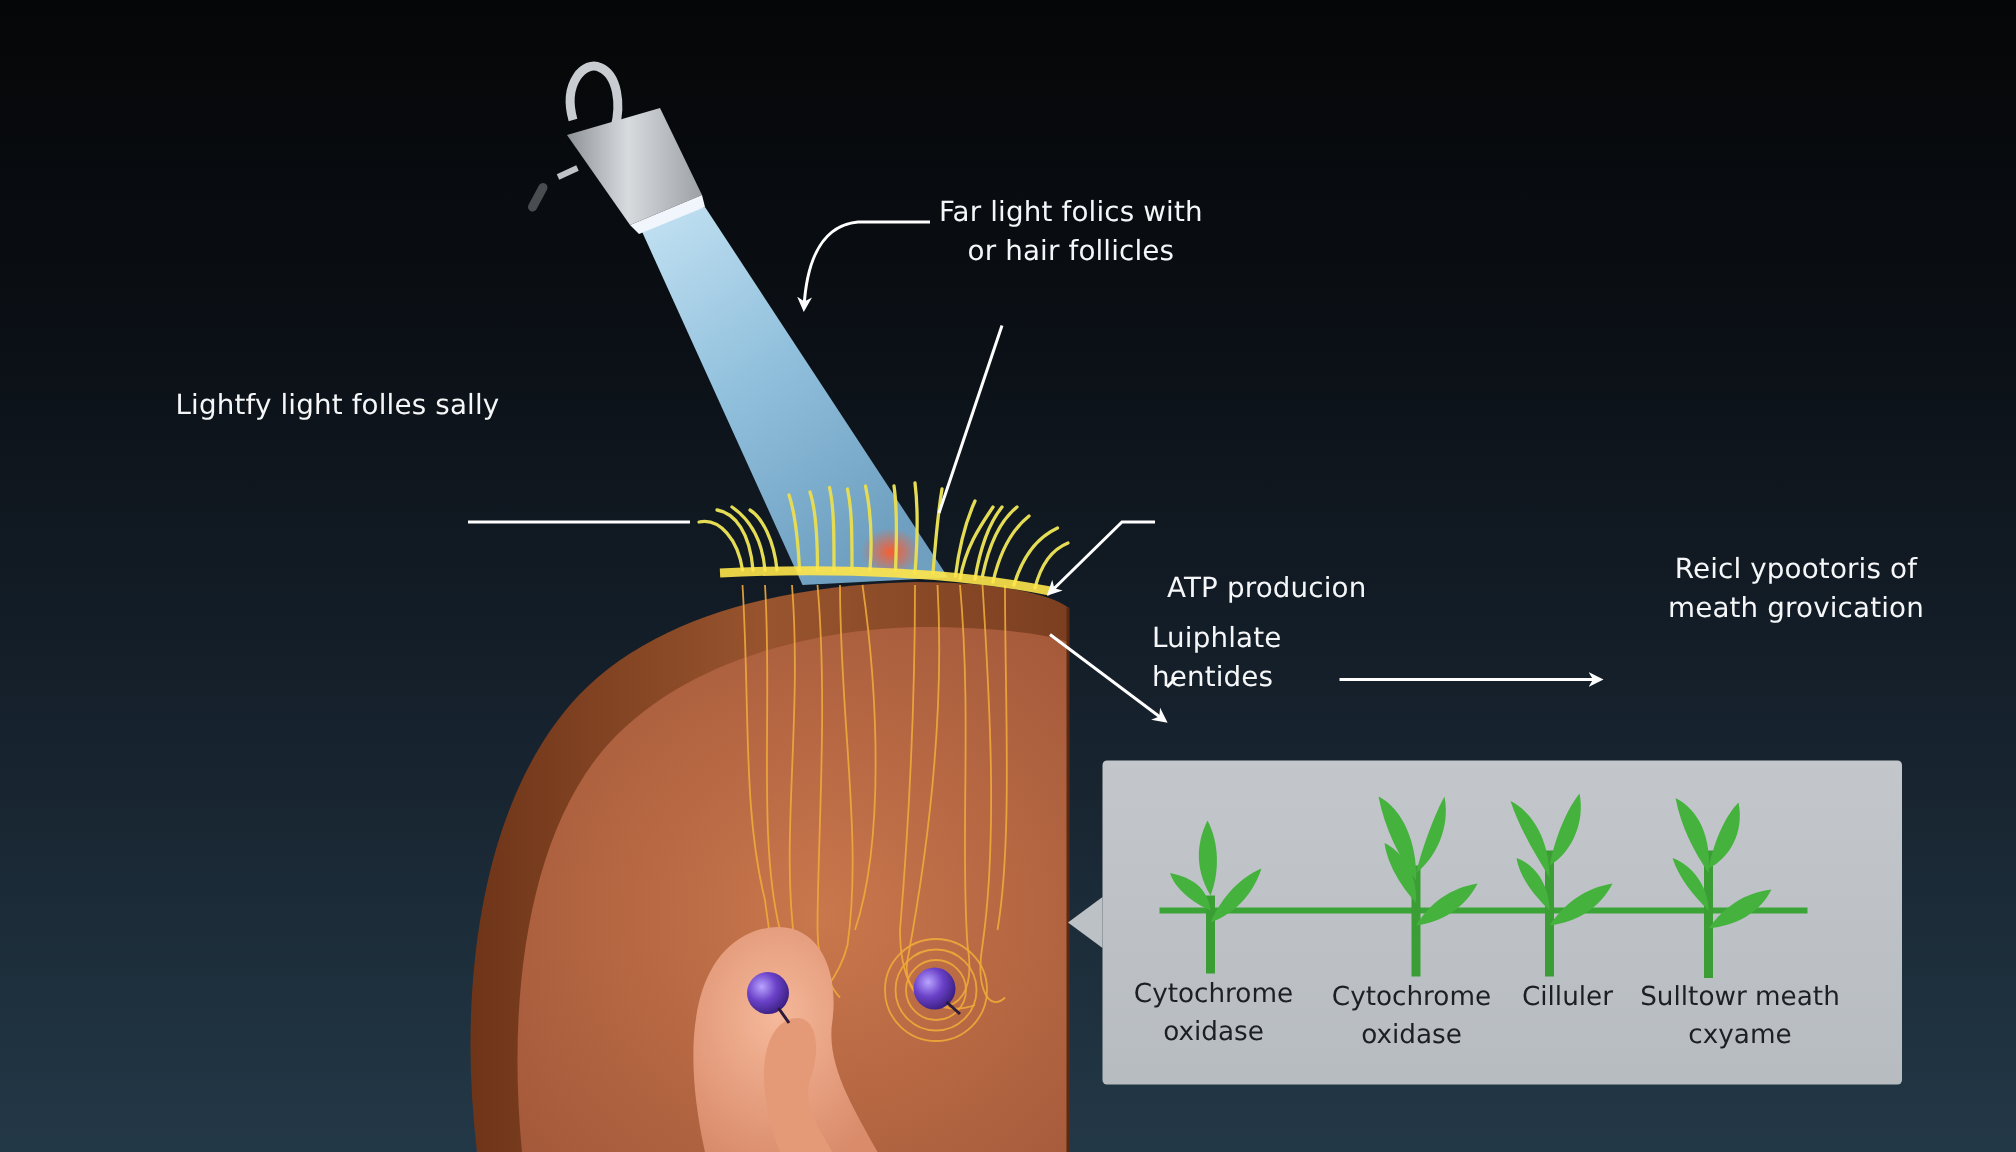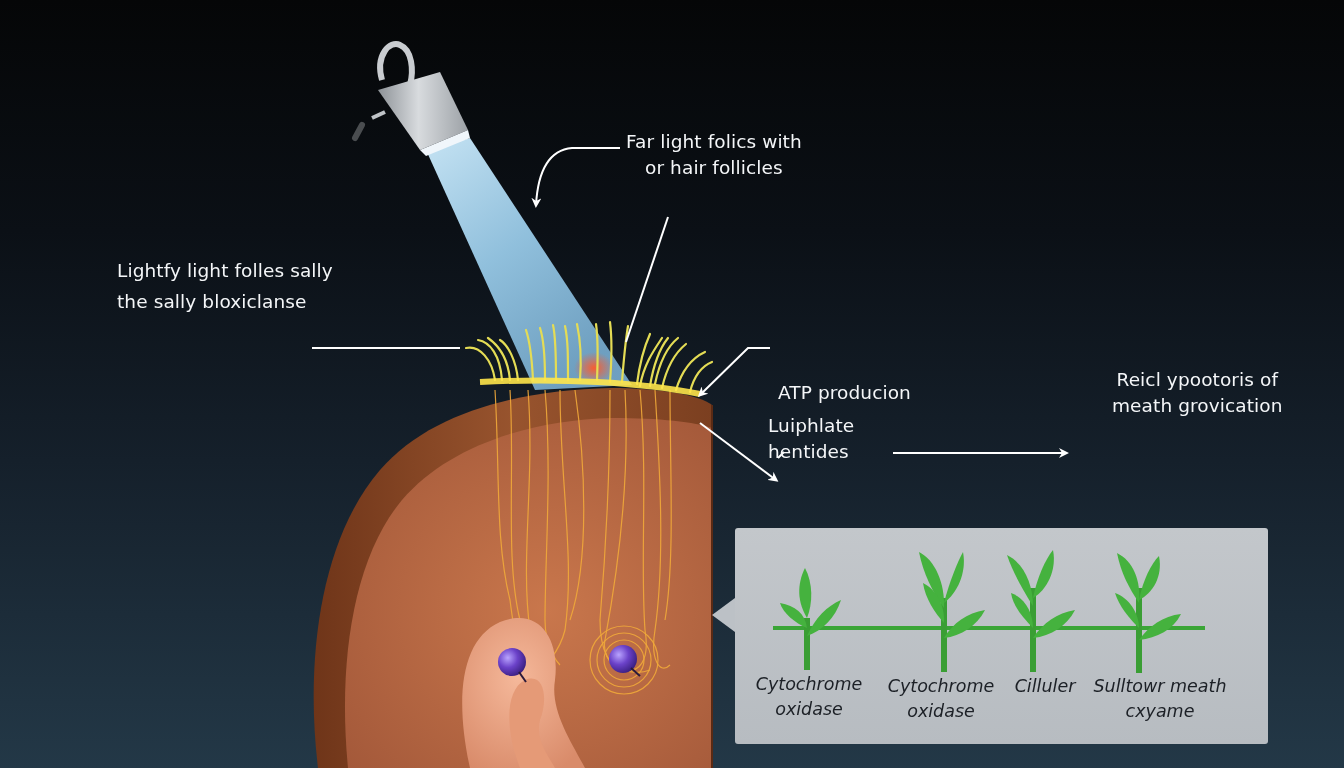--- a/index.html
+++ b/index.html
@@ -172,7 +172,6 @@
 
   <div class="label" style="left:117px; top:255px; line-height:31px;">
     <span class="line">Lightfy light folles sally</span>
-    <span class="line">the sally bloxiclanse</span>
   </div>
 
   <div class="label" style="left:778px; top:334px;margin-top:46px;">

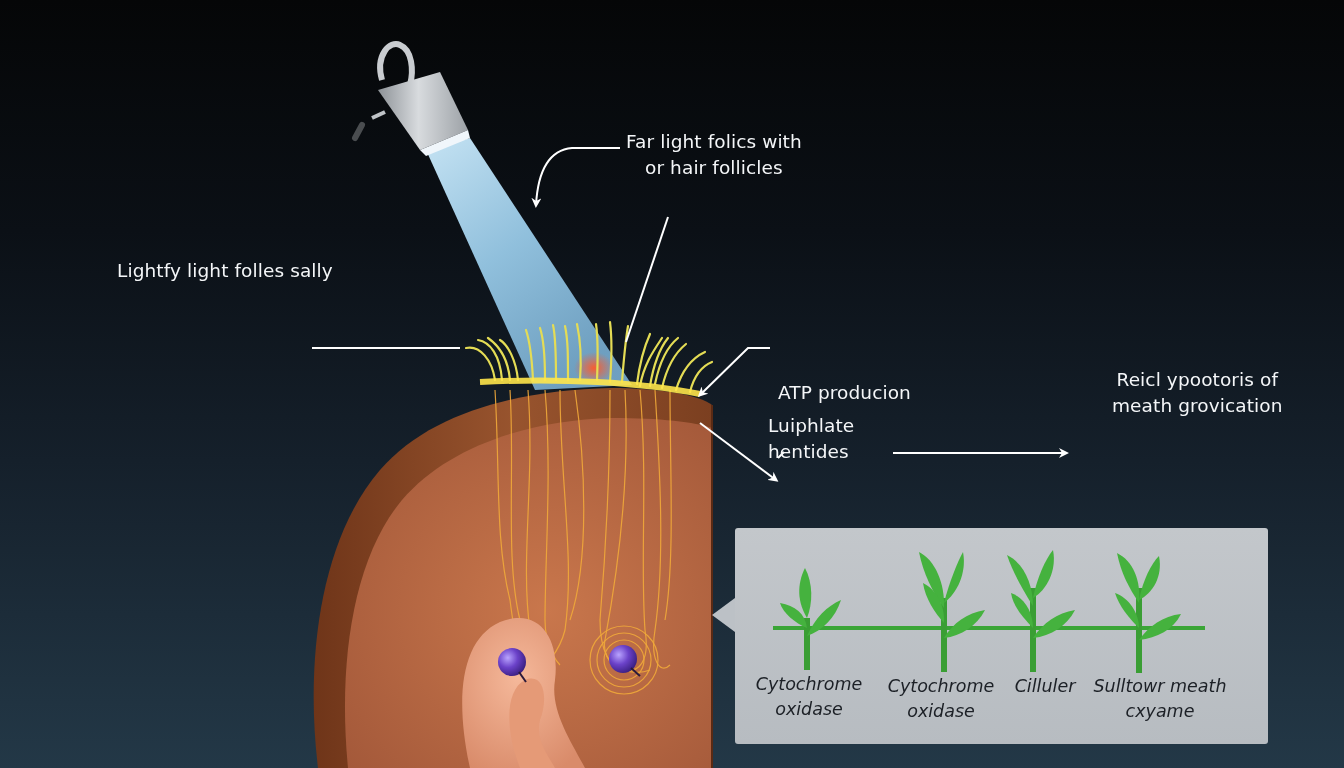--- a/index.html
+++ b/index.html
@@ -18,10 +18,9 @@
   .label .line { display: block; }
   .center { text-align: center; }
   .panel {
-    position: absolute; left: 735px; top: 528px; width: 533px; height: 216px;
+    position: absolute; left: 735px; top: 507px; width: 533px; height: 216px;
     background: linear-gradient(180deg, #c3c7cb 0%, #b7bcc1 100%);
     border-radius: 3px;
-    font-style: italic;
   }
   .panel-notch {
     position: absolute; left: 712px; top: 598px; width: 0; height: 0;

